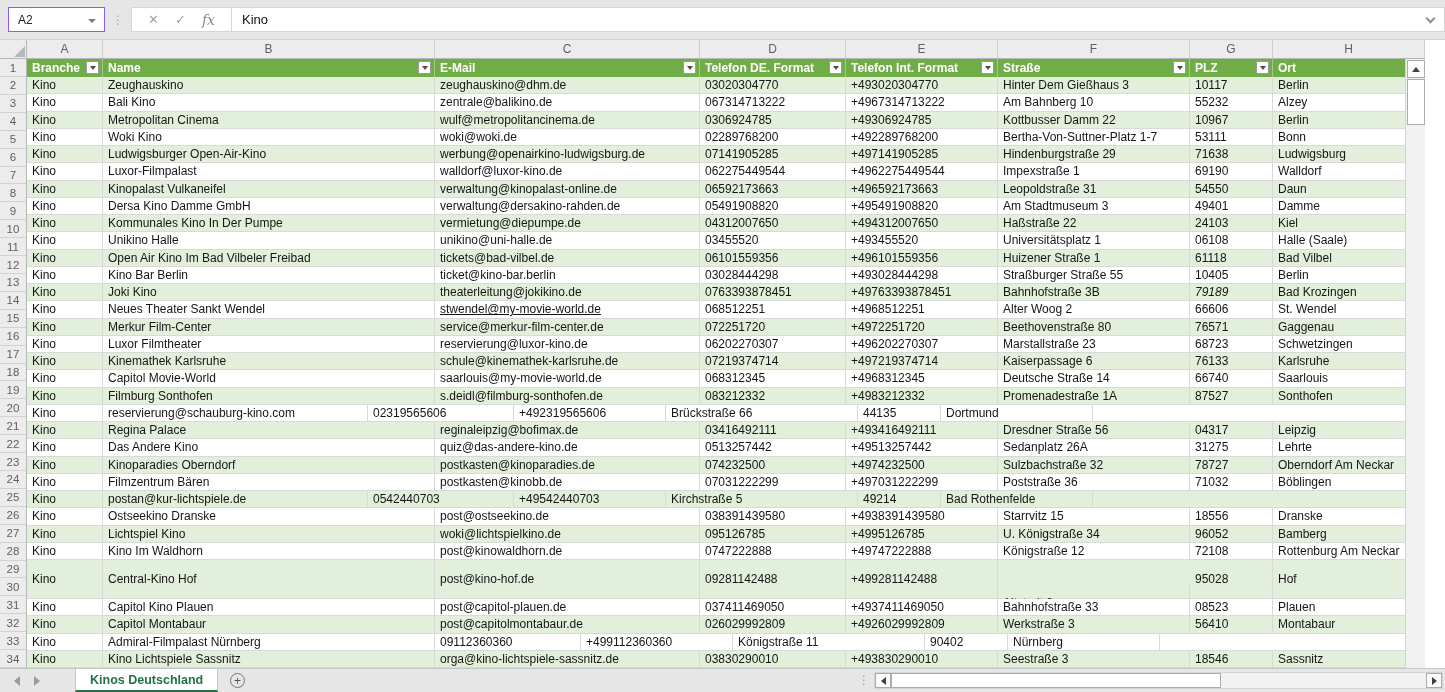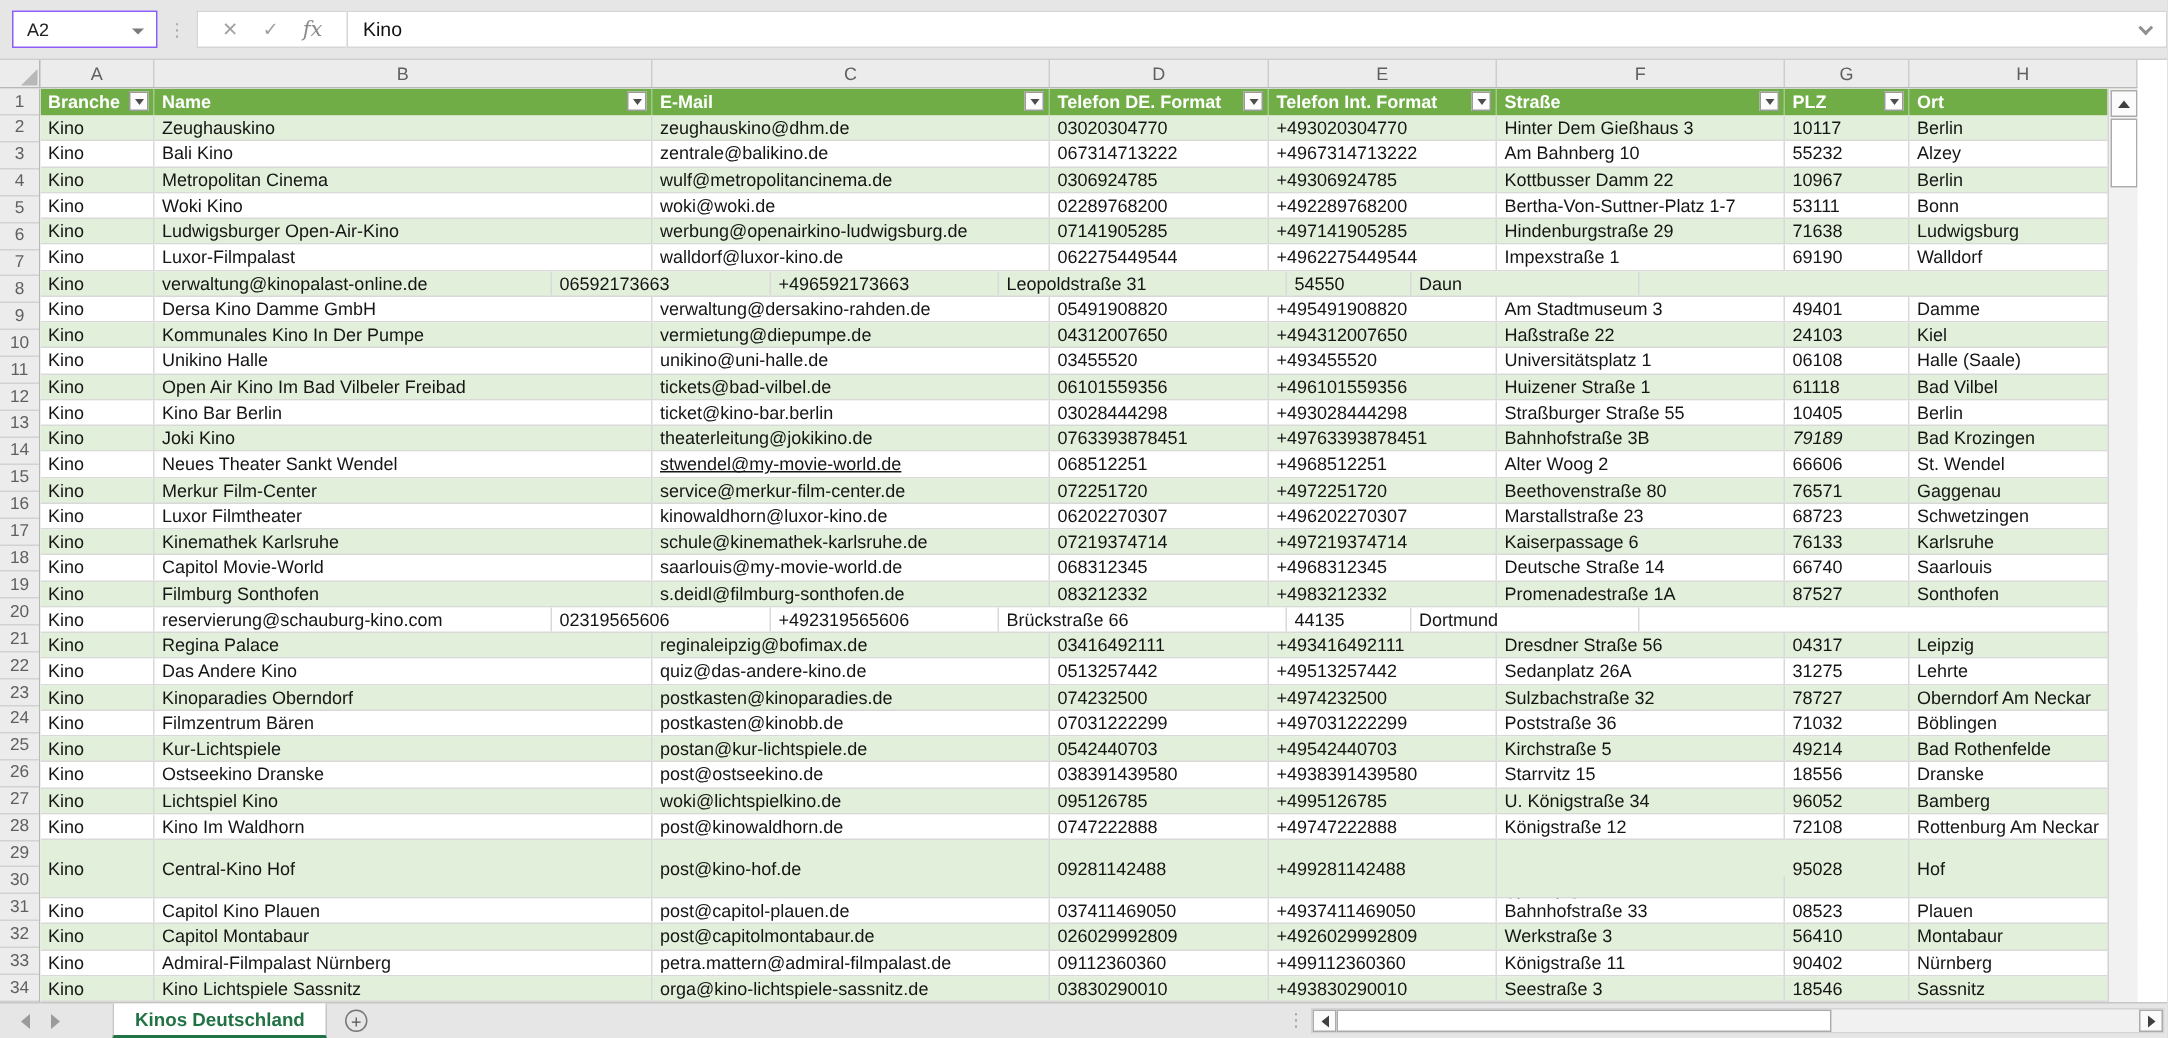--- a/index.html
+++ b/index.html
@@ -283,6 +283,7 @@
             </div>
             <div class="dr g">
               <div class="dc" style="width: 76px;">Kino</div>
+              <div class="dc" style="width: 332px;">Kinopalast Vulkaneifel</div>
               <div class="dc" style="width: 265px;">verwaltung@kinopalast-online.de</div>
               <div class="dc" style="width: 146px;">06592173663</div>
               <div class="dc" style="width: 152px;">+496592173663</div>

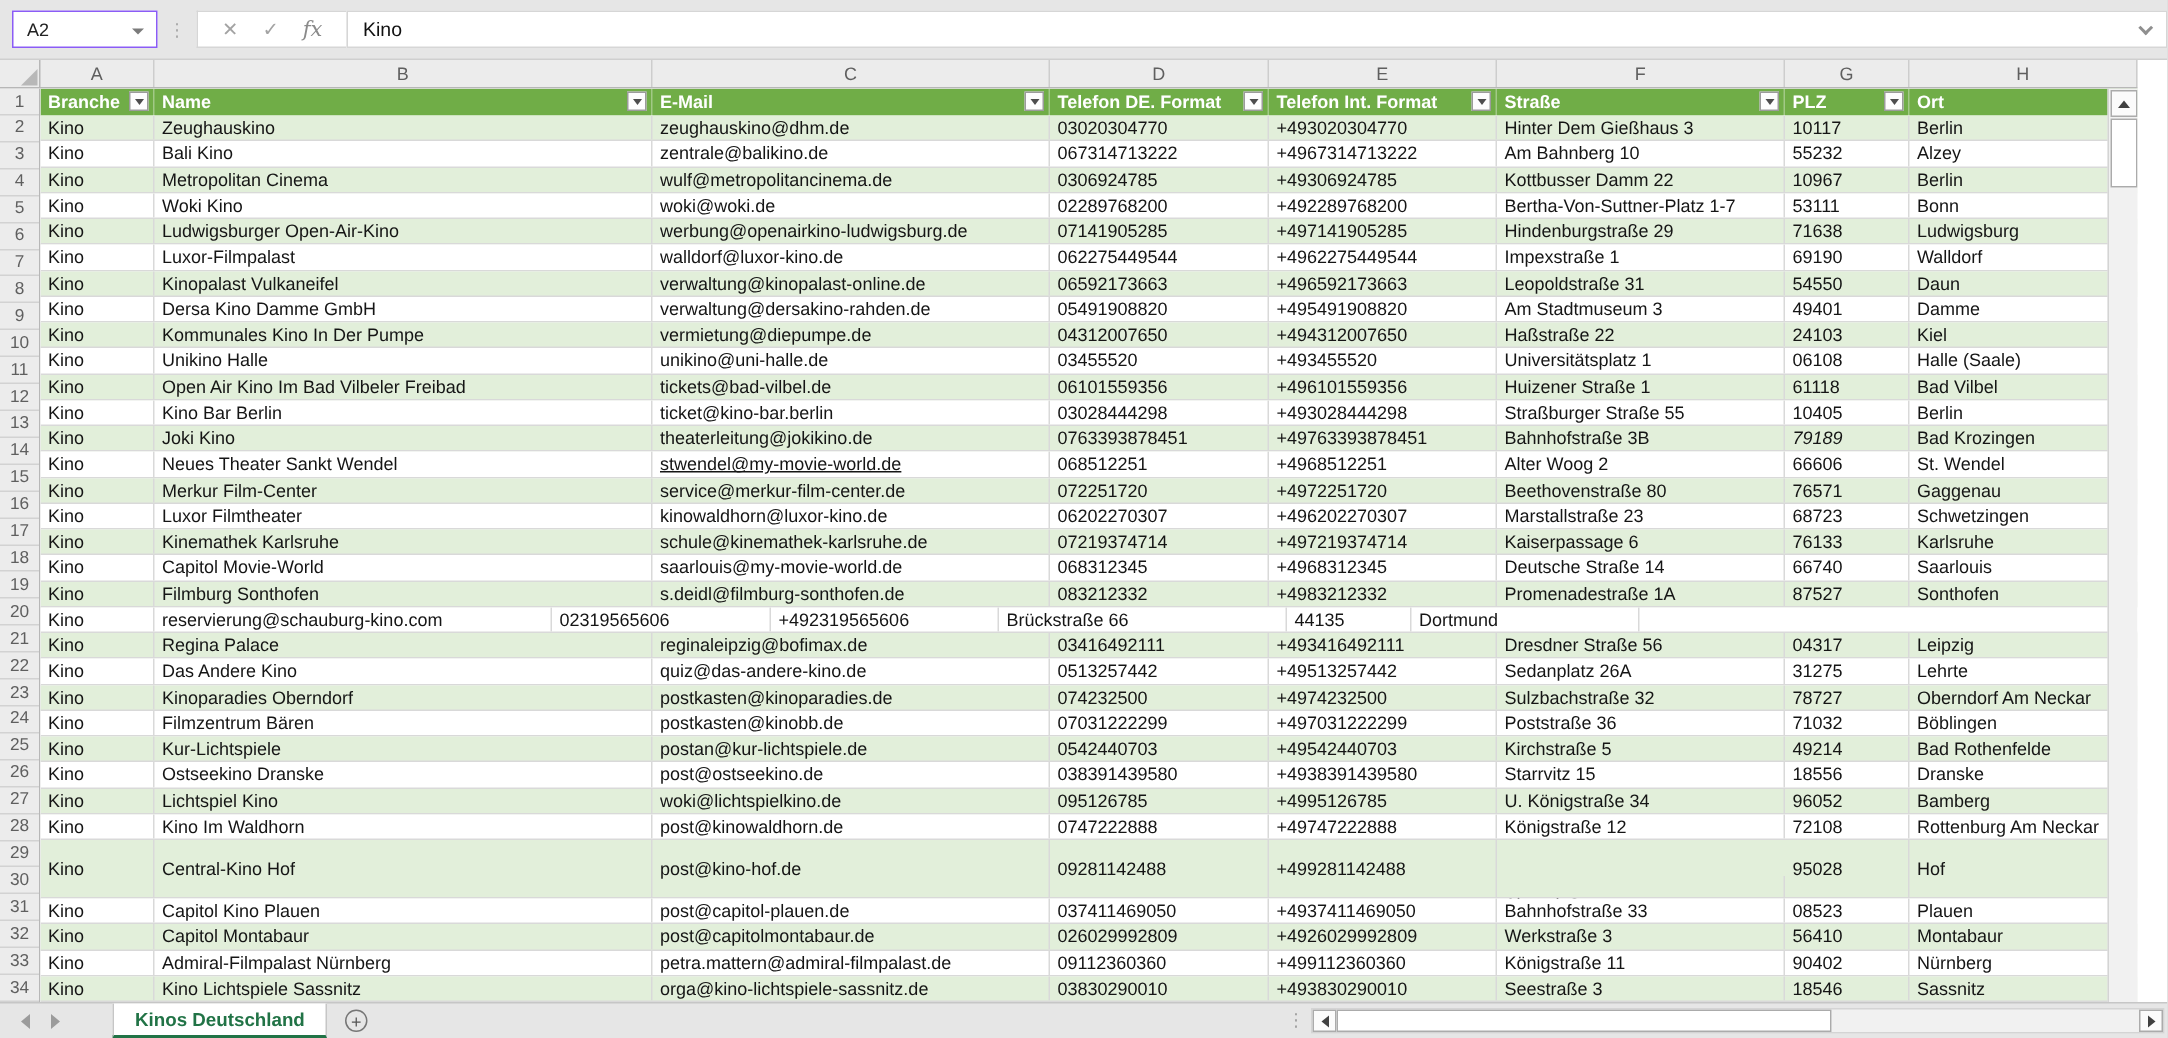--- a/index.html
+++ b/index.html
@@ -374,7 +374,7 @@
             <div class="dr">
               <div class="dc" style="width: 76px;">Kino</div>
               <div class="dc" style="width: 332px;">Luxor Filmtheater</div>
-              <div class="dc" style="width: 265px;">kinowaldhorn@luxor-kino.de</div>
+              <div class="dc" style="width: 265px;">reservierung@luxor-kino.de</div>
               <div class="dc" style="width: 146px;">06202270307</div>
               <div class="dc" style="width: 152px;">+496202270307</div>
               <div class="dc" style="width: 192px;">Marstallstraße 23</div>

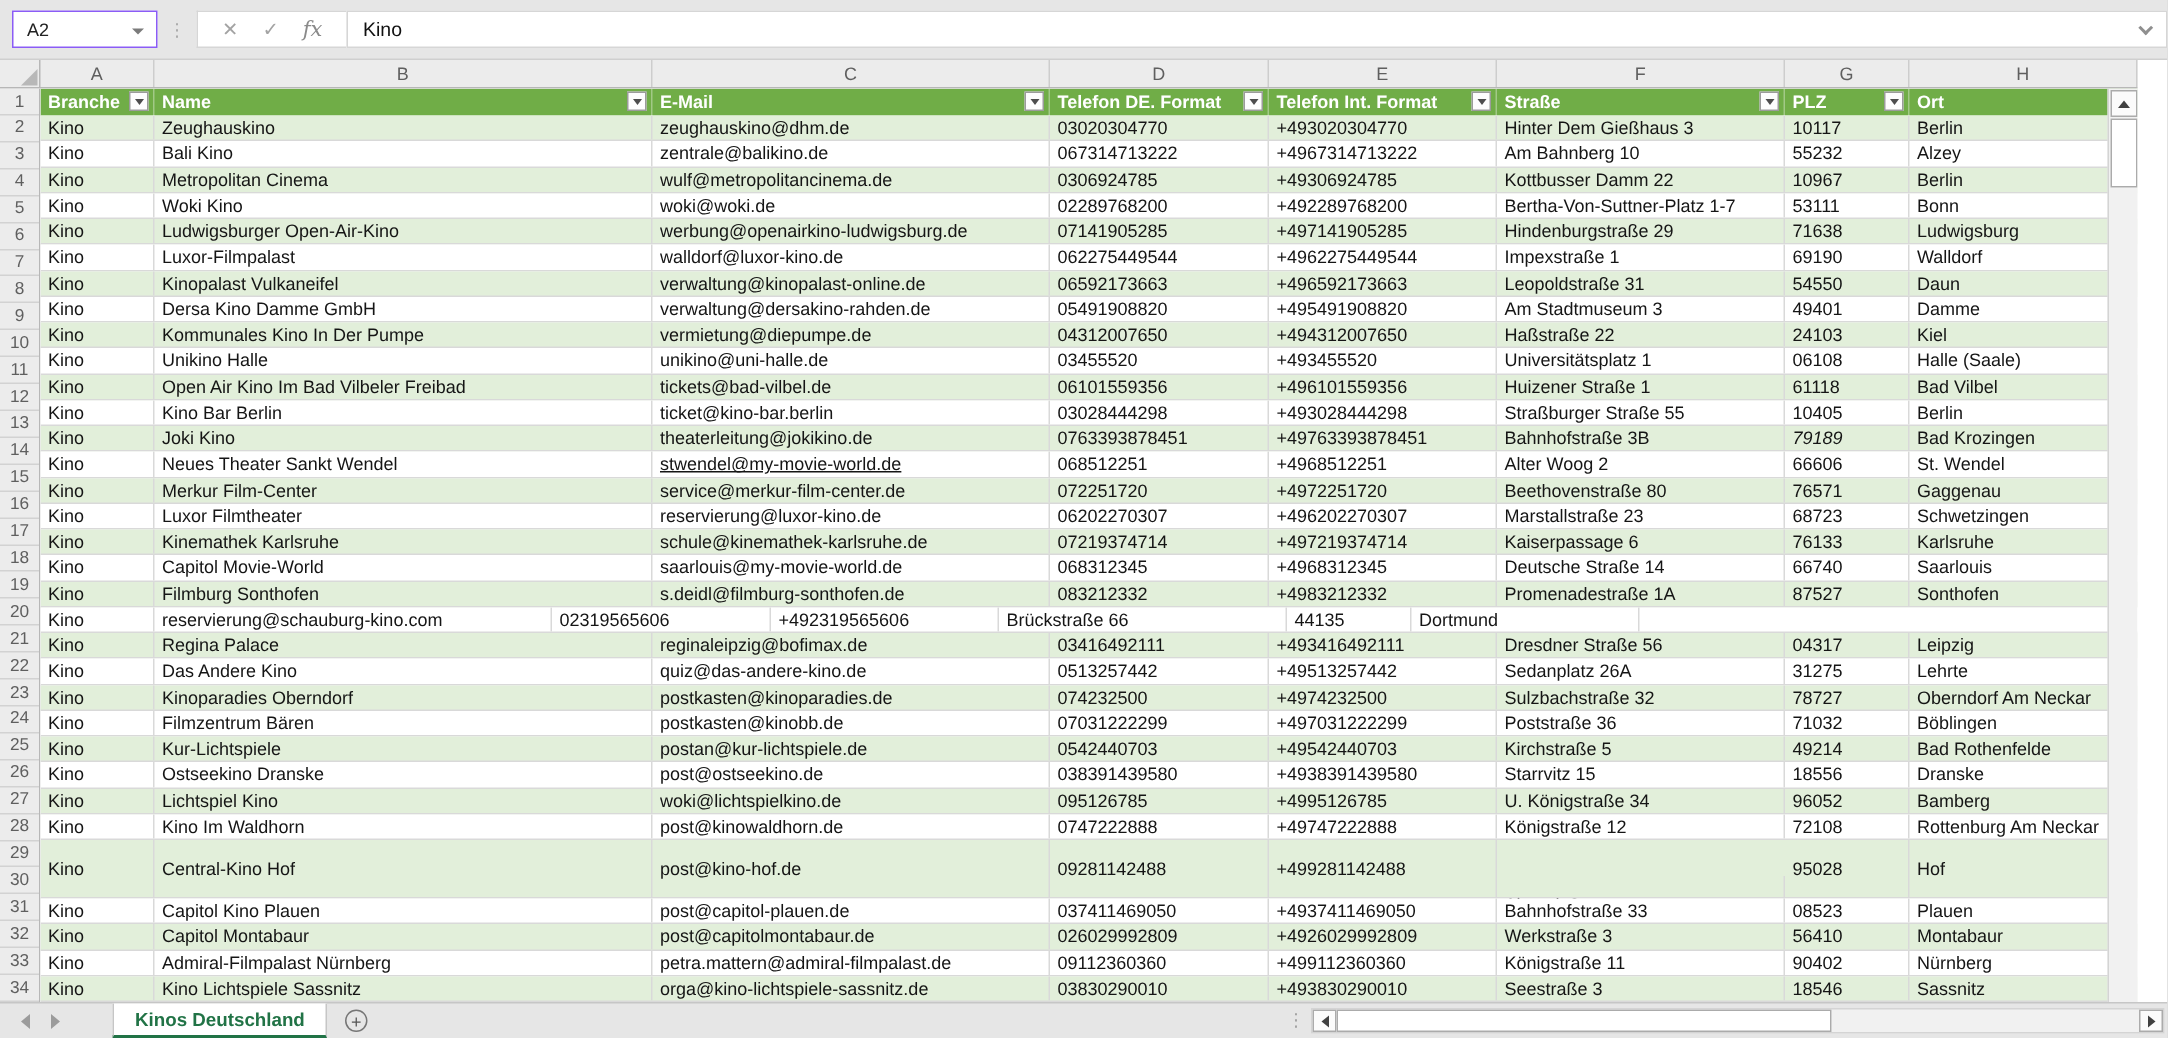--- a/index.html
+++ b/index.html
@@ -462,7 +462,6 @@
             </div>
             <div class="dr g">
               <div class="dc" style="width: 76px;">Kino</div>
-              <div class="dc" style="width: 332px;">Kur-Lichtspiele</div>
               <div class="dc" style="width: 265px;">postan@kur-lichtspiele.de</div>
               <div class="dc" style="width: 146px;">0542440703</div>
               <div class="dc" style="width: 152px;">+49542440703</div>

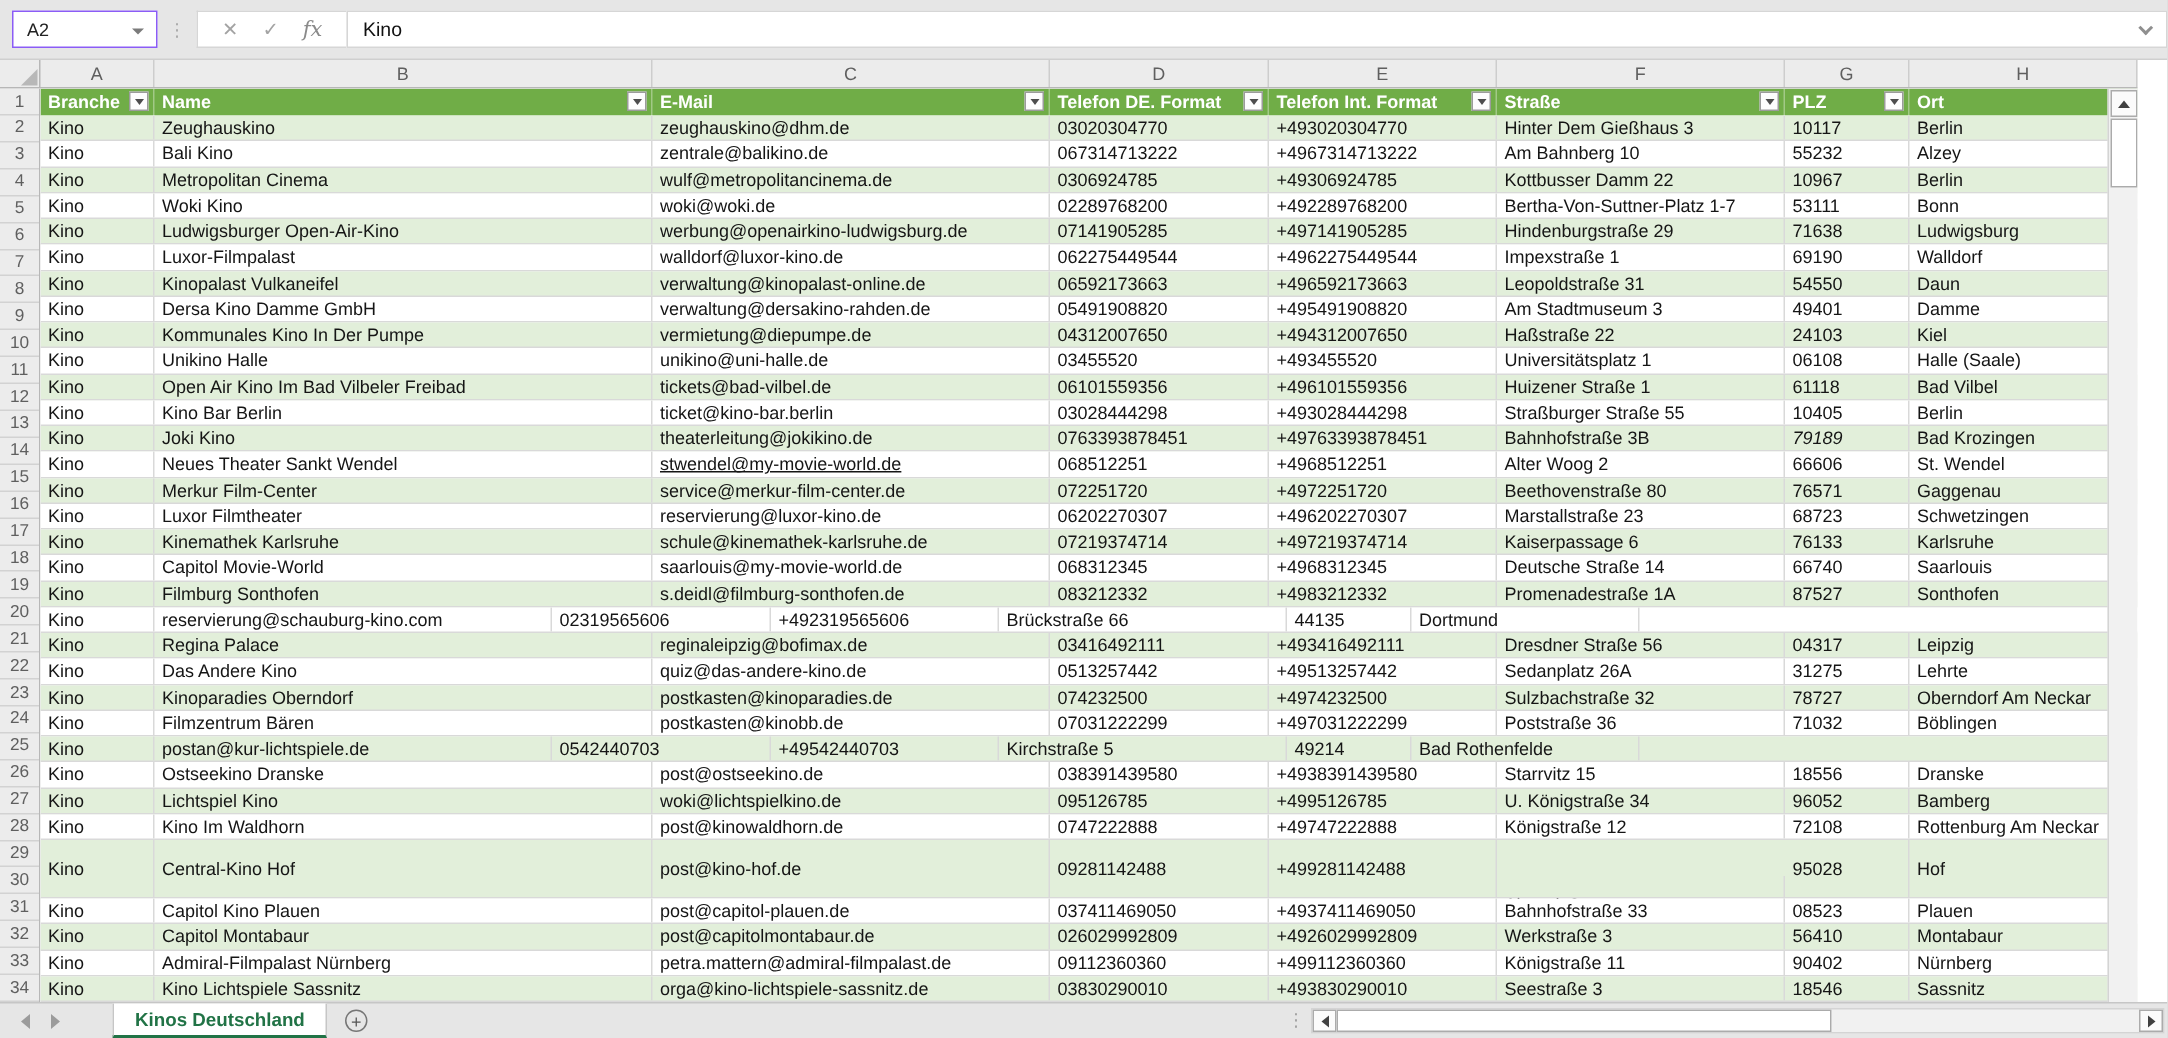--- a/index.html
+++ b/index.html
@@ -532,7 +532,6 @@
             <div class="dr">
               <div class="dc" style="width: 76px;">Kino</div>
               <div class="dc" style="width: 332px;">Admiral-Filmpalast Nürnberg</div>
-              <div class="dc" style="width: 265px;">petra.mattern@admiral-filmpalast.de</div>
               <div class="dc" style="width: 146px;">09112360360</div>
               <div class="dc" style="width: 152px;">+499112360360</div>
               <div class="dc" style="width: 192px;">Königstraße 11</div>

